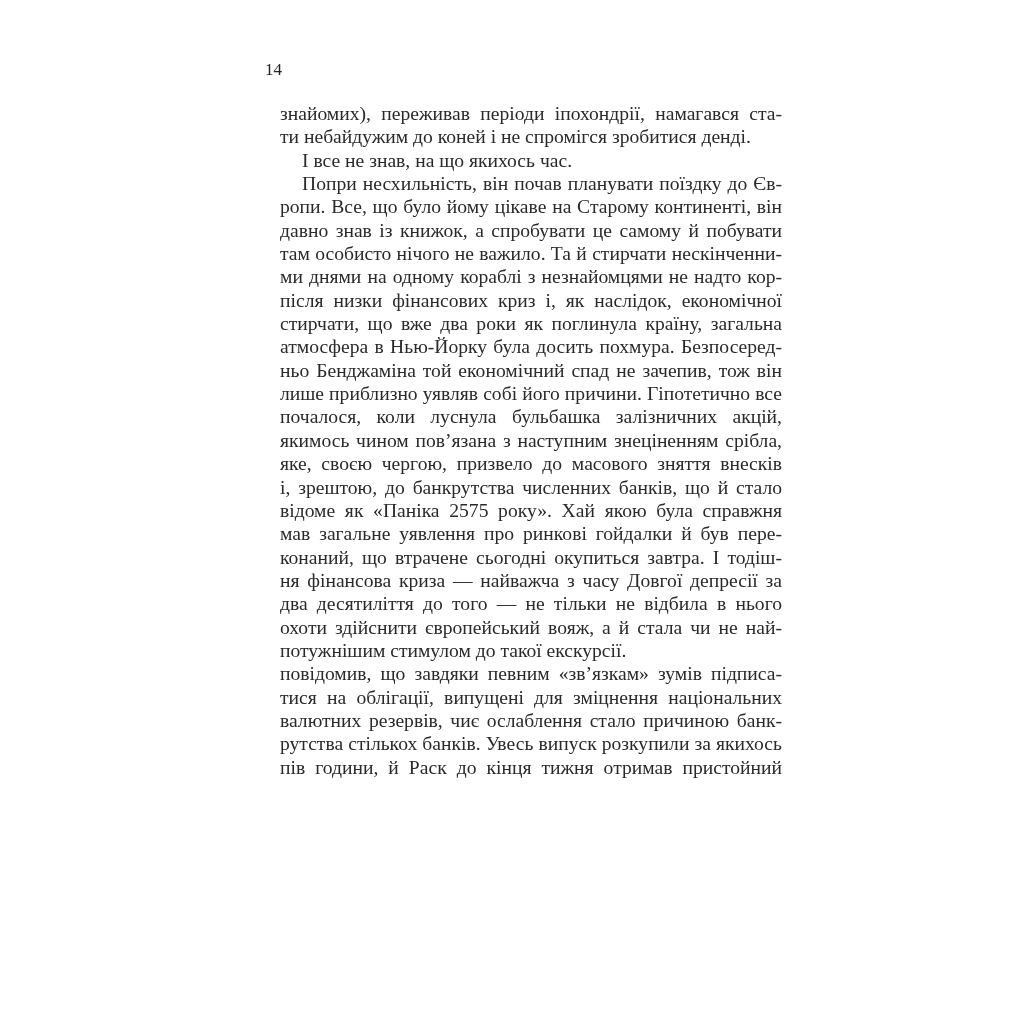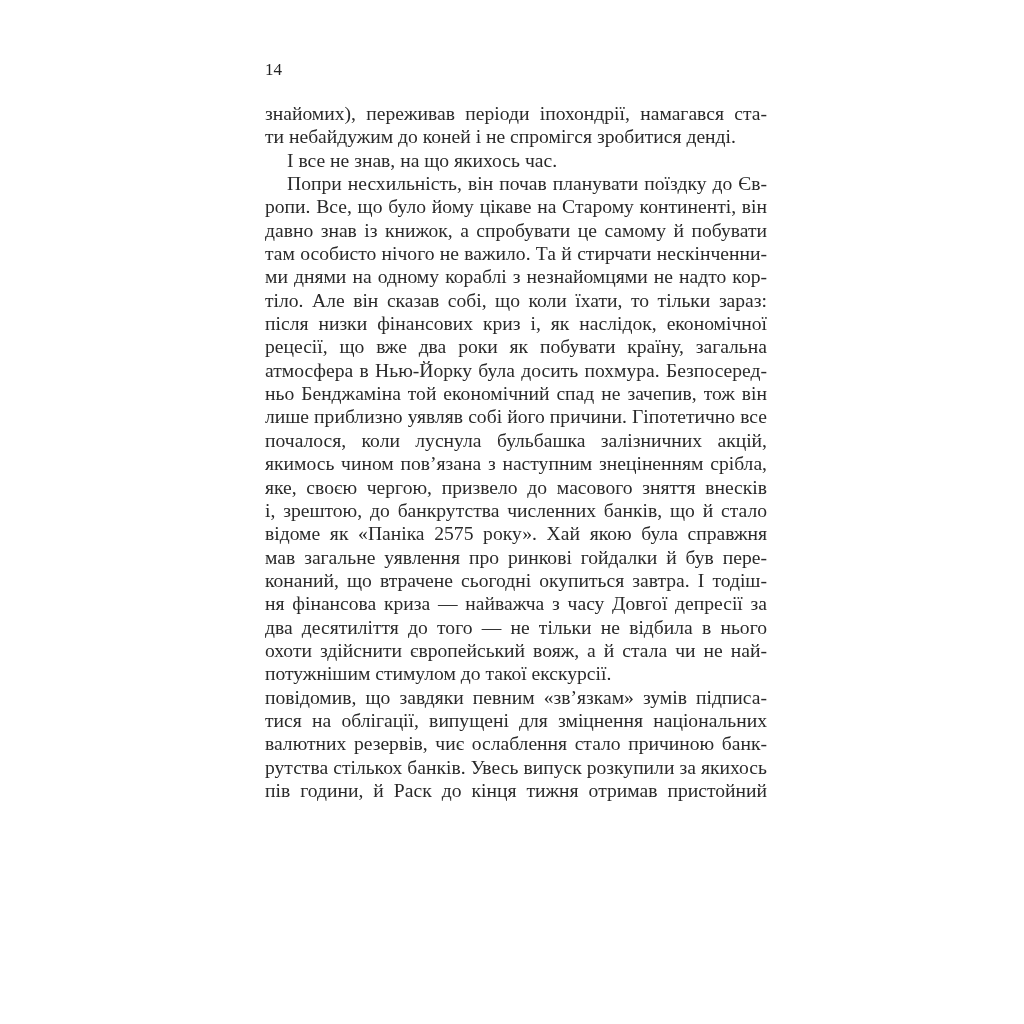--- a/index.html
+++ b/index.html
@@ -10,7 +10,7 @@
     font-size: 17px; color: #222;
   }
   .text-block {
-    position: absolute; left: 265px; top: 102px; width: 502px;
+    position: absolute; left: 280px; top: 102px; width: 502px;
     font-family: "Liberation Serif", "DejaVu Serif", serif;
     font-size: 19.6px; line-height: 23.35px; color: #2a2a2a;
   }

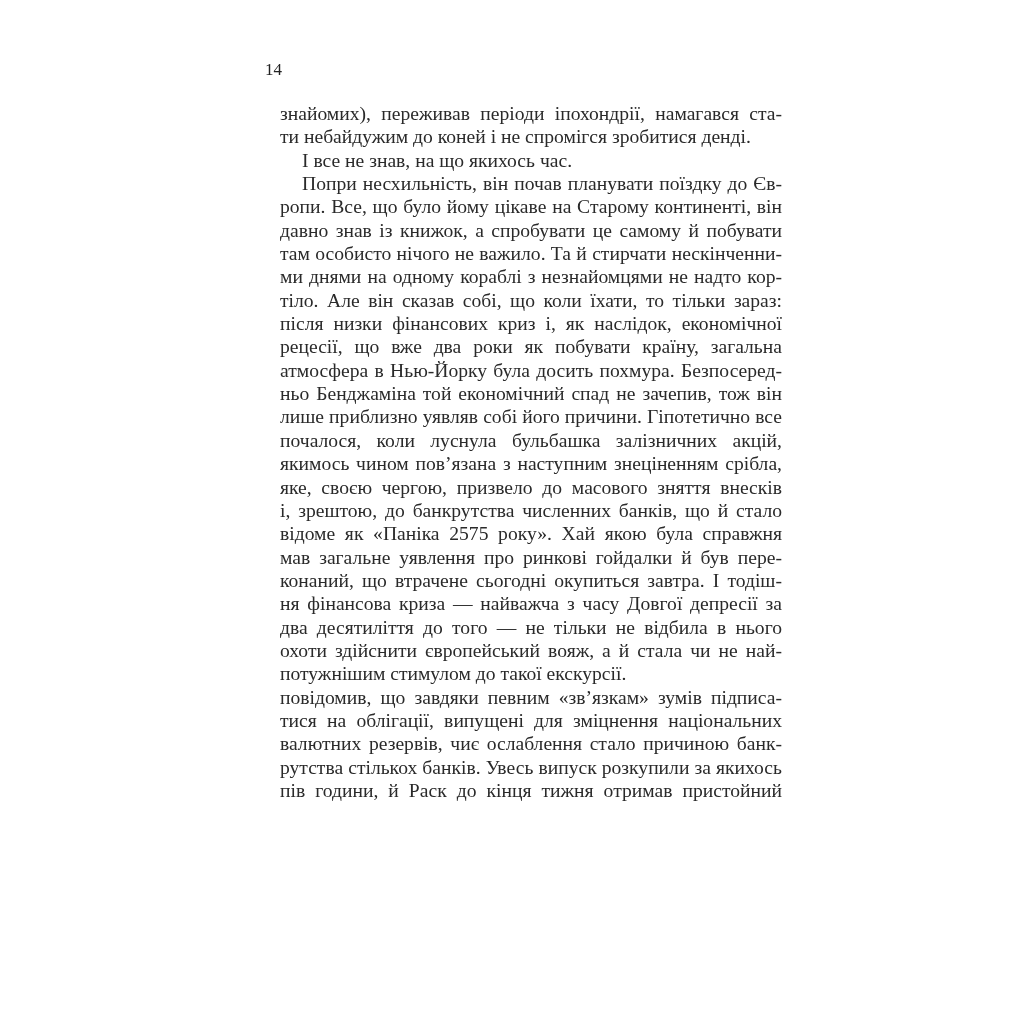--- a/index.html
+++ b/index.html
@@ -32,7 +32,6 @@
     <span class="line">давно знав із книжок, а спробувати це самому й побувати</span>
     <span class="line">там особисто нічого не важило. Та й стирчати нескінченни-</span>
     <span class="line">ми днями на одному кораблі з незнайомцями не надто кор-</span>
-    <span class="line">тіло. Але він сказав собі, що коли їхати, то тільки зараз:</span>
     <span class="line">після низки фінансових криз і, як наслідок, економічної</span>
     <span class="line">рецесії, що вже два роки як побувати країну, загальна</span>
     <span class="line">атмосфера в Нью-Йорку була досить похмура. Безпосеред-</span>

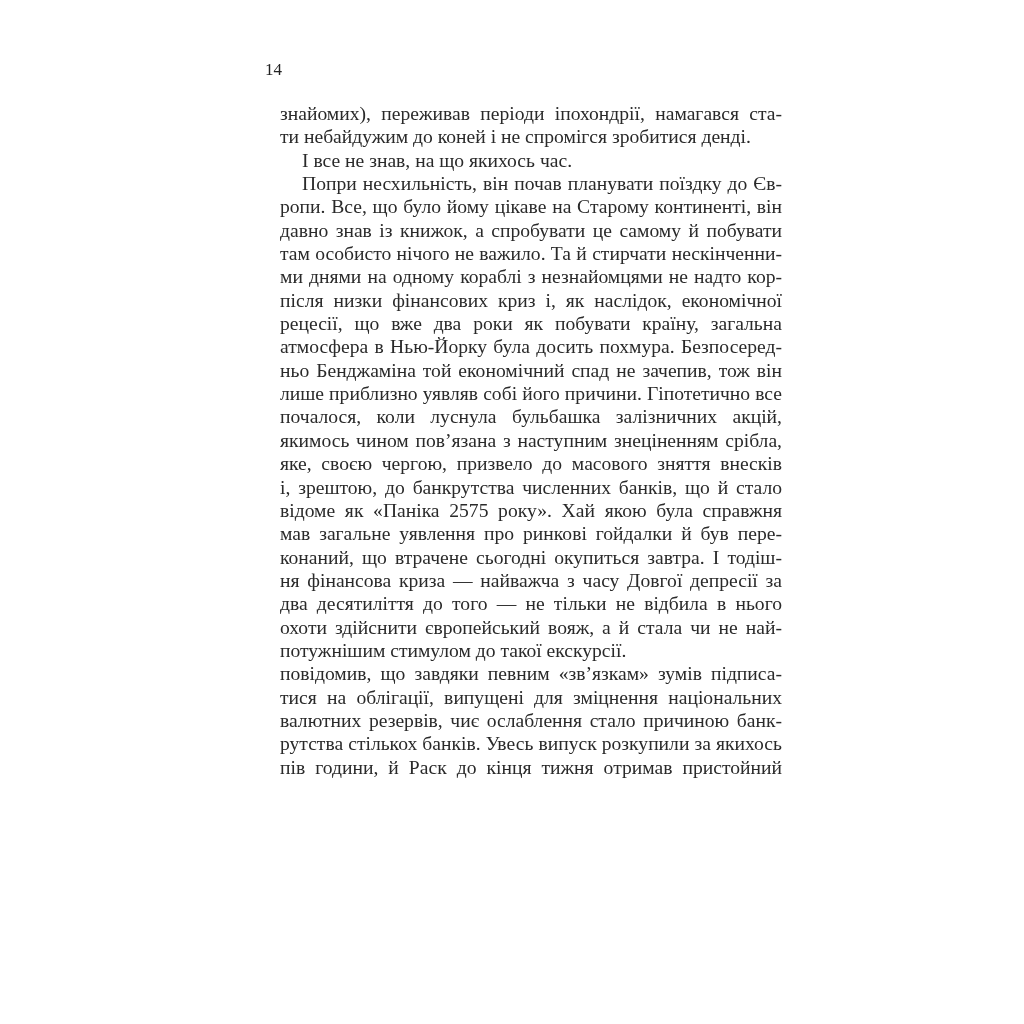--- a/index.html
+++ b/index.html
@@ -33,7 +33,7 @@
     <span class="line">там особисто нічого не важило. Та й стирчати нескінченни-</span>
     <span class="line">ми днями на одному кораблі з незнайомцями не надто кор-</span>
     <span class="line">після низки фінансових криз і, як наслідок, економічної</span>
-    <span class="line">рецесії, що вже два роки як побувати країну, загальна</span>
+    <span class="line">стирчати, що вже два роки як поглинула країну, загальна</span>
     <span class="line">атмосфера в Нью-Йорку була досить похмура. Безпосеред-</span>
     <span class="line">ньо Бенджаміна той економічний спад не зачепив, тож він</span>
     <span class="line">лише приблизно уявляв собі його причини. Гіпотетично все</span>

